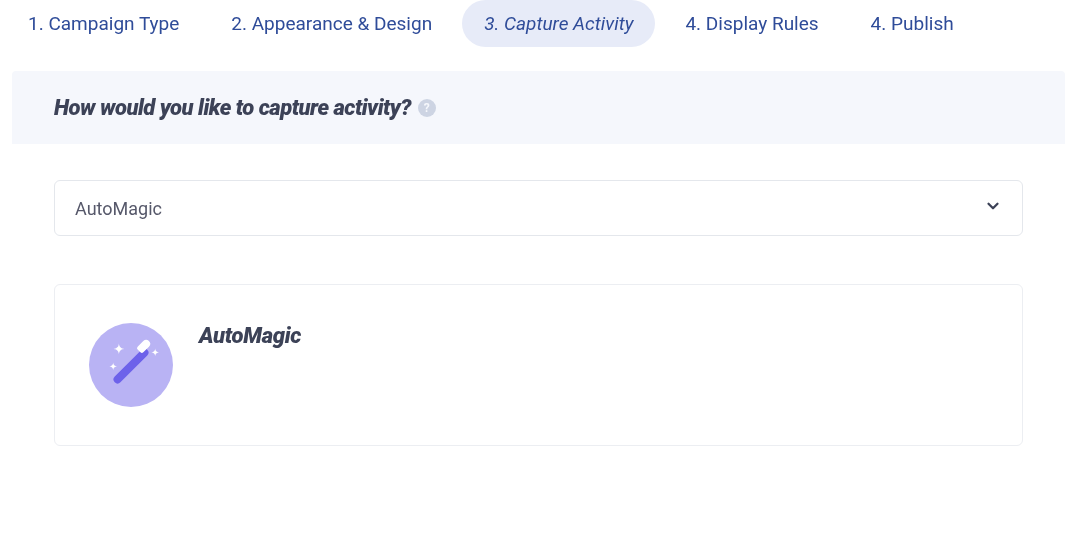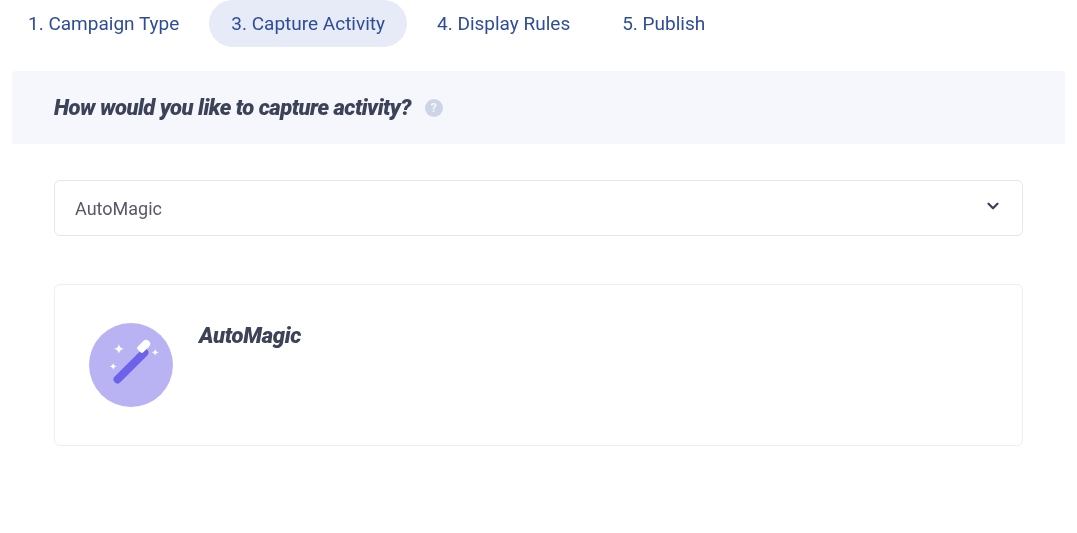--- a/index.html
+++ b/index.html
@@ -164,6 +164,7 @@
 
 <div class="tabs-container">
   <div class="tab">1. Campaign Type</div>
+  <div class="tab">2. Appearance &amp; Design</div>
   <div class="tab active">3. Capture Activity</div>
   <div class="tab">4. Display Rules</div>
   <div class="tab">5. Publish</div>

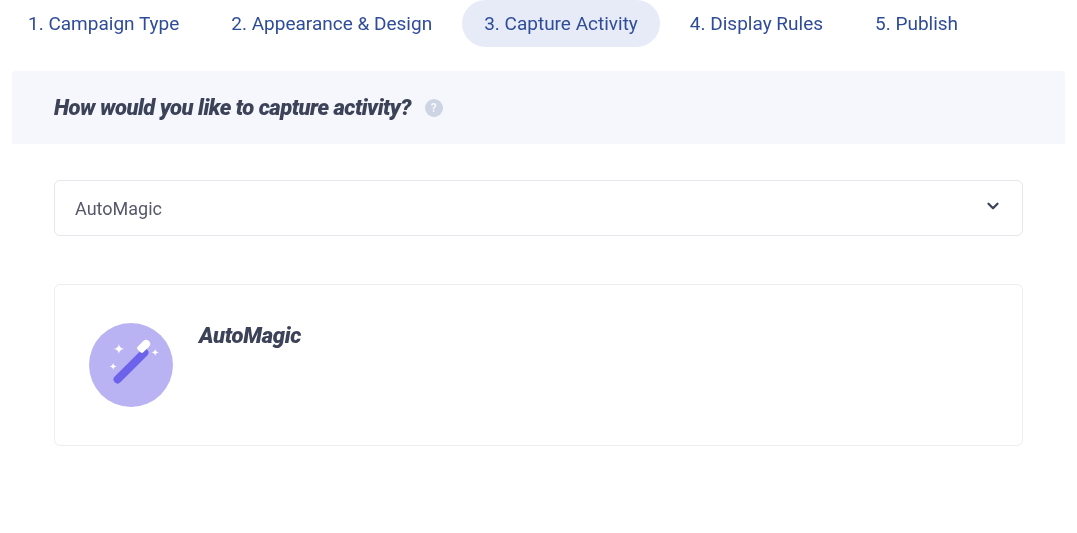--- a/index.html
+++ b/index.html
@@ -31,6 +31,7 @@
     }
     .tab.active {
       background: #e7ebf8;
+      font-style: italic;
     }
     .section-header {
       background: #f5f7fc;

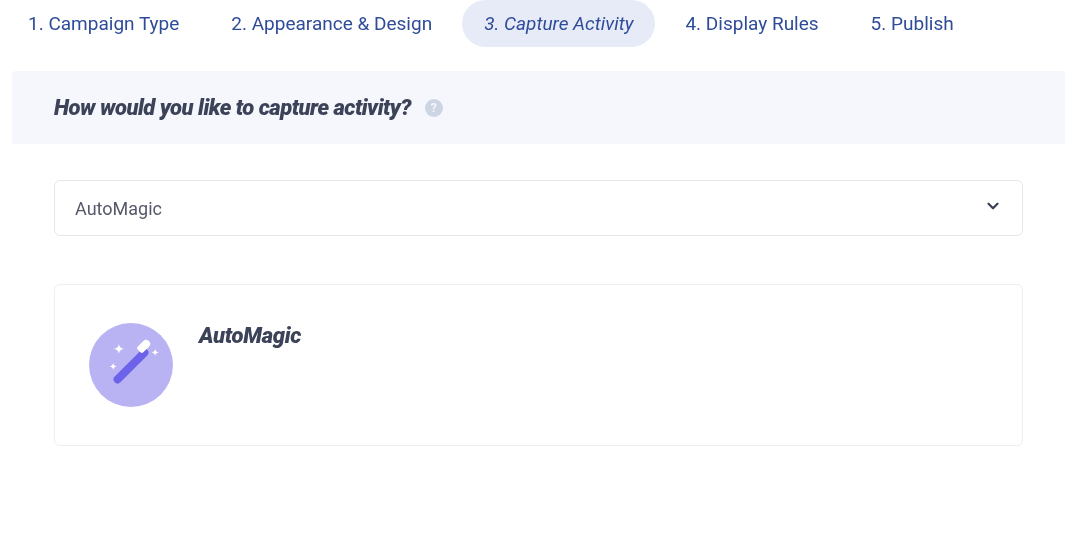--- a/index.html
+++ b/index.html
@@ -168,7 +168,7 @@
   <div class="tab">2. Appearance &amp; Design</div>
   <div class="tab active">3. Capture Activity</div>
   <div class="tab">4. Display Rules</div>
-  <div class="tab">5. Publish</div>
+  <div class="tab">4. Publish</div>
 </div>
 
 <div class="section-header">

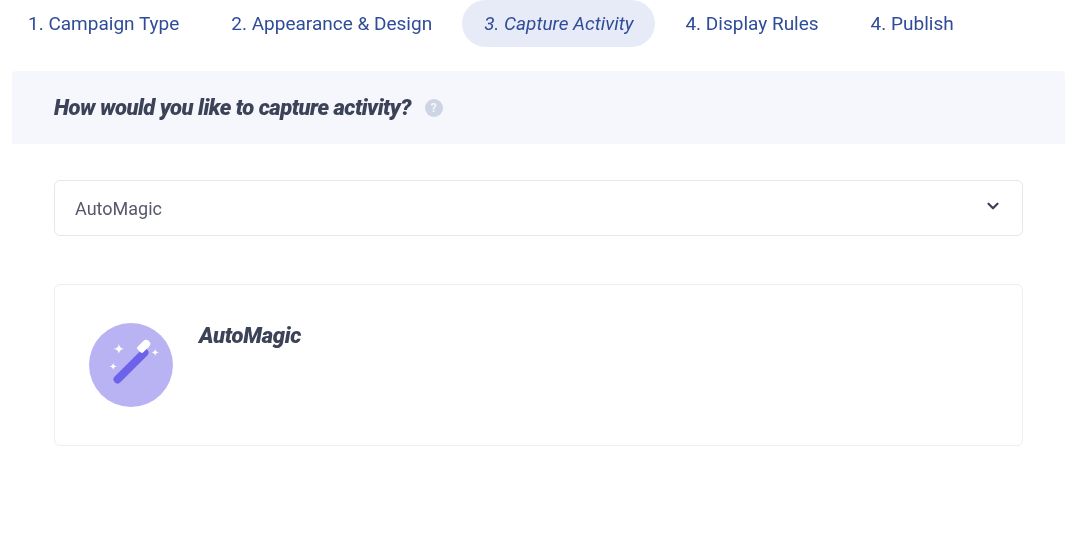--- a/index.html
+++ b/index.html
@@ -43,7 +43,7 @@
       margin-right: 12px;
       display: flex;
       align-items: center;
-      gap: 14px;
+      gap: 7px;
     }
     .section-title {
       font-size: 22px;

